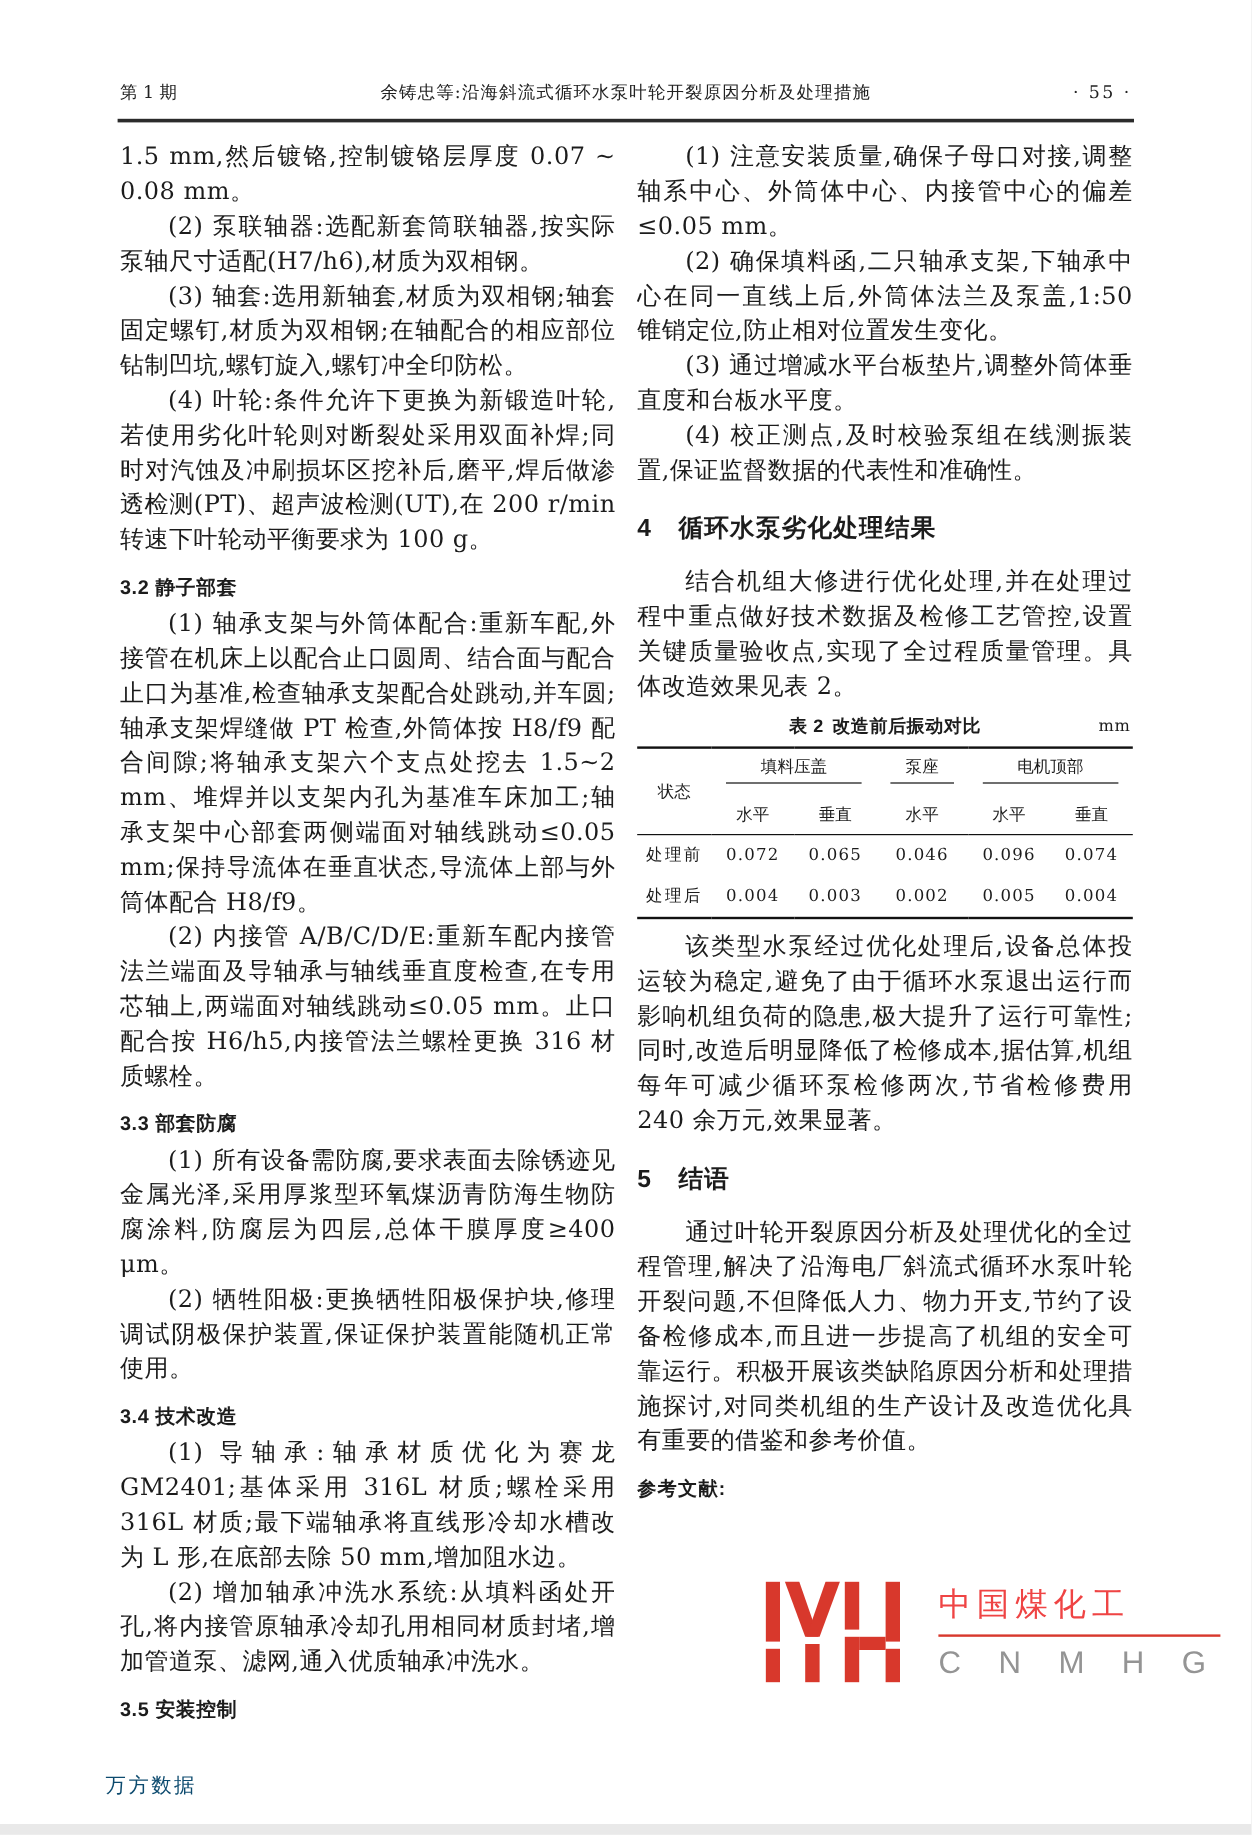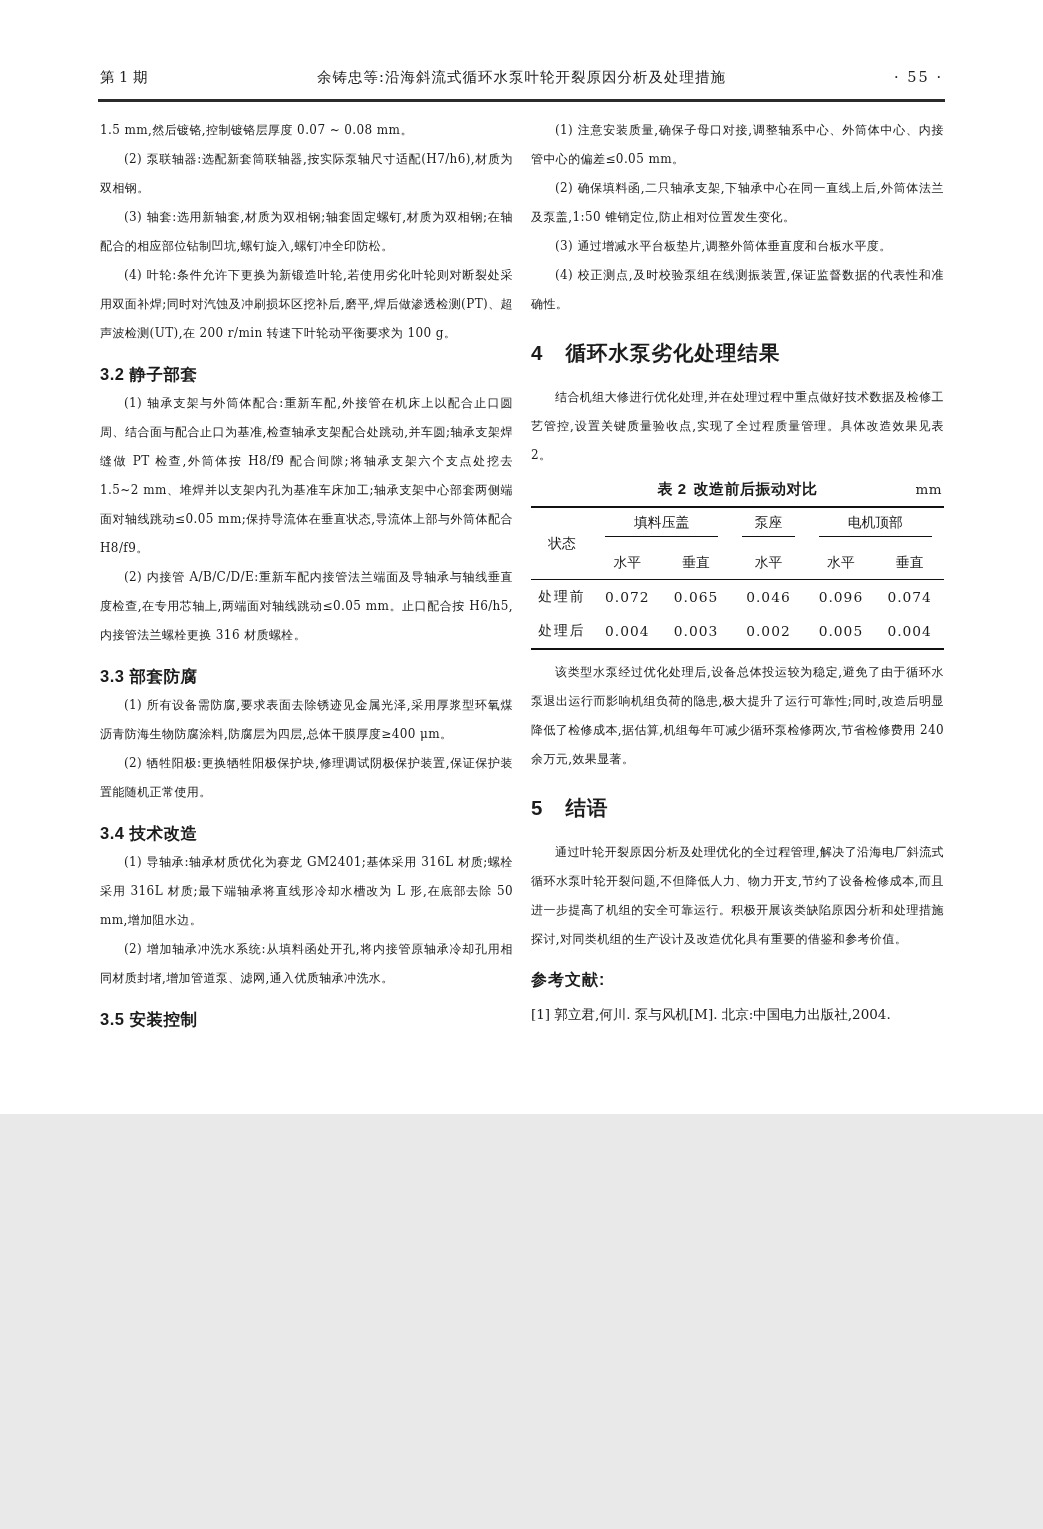--- a/index.html
+++ b/index.html
@@ -6,7 +6,7 @@
   html, body { background: #e9e9e9; }
   .page {
     position: relative;
-    width: 1043px; height: 1114px;
+    width: 1043px; height: 1520px;
     background: #ffffff;
     font-family: "DejaVu Serif", "Liberation Serif", serif;
     color: #1c1c1c;

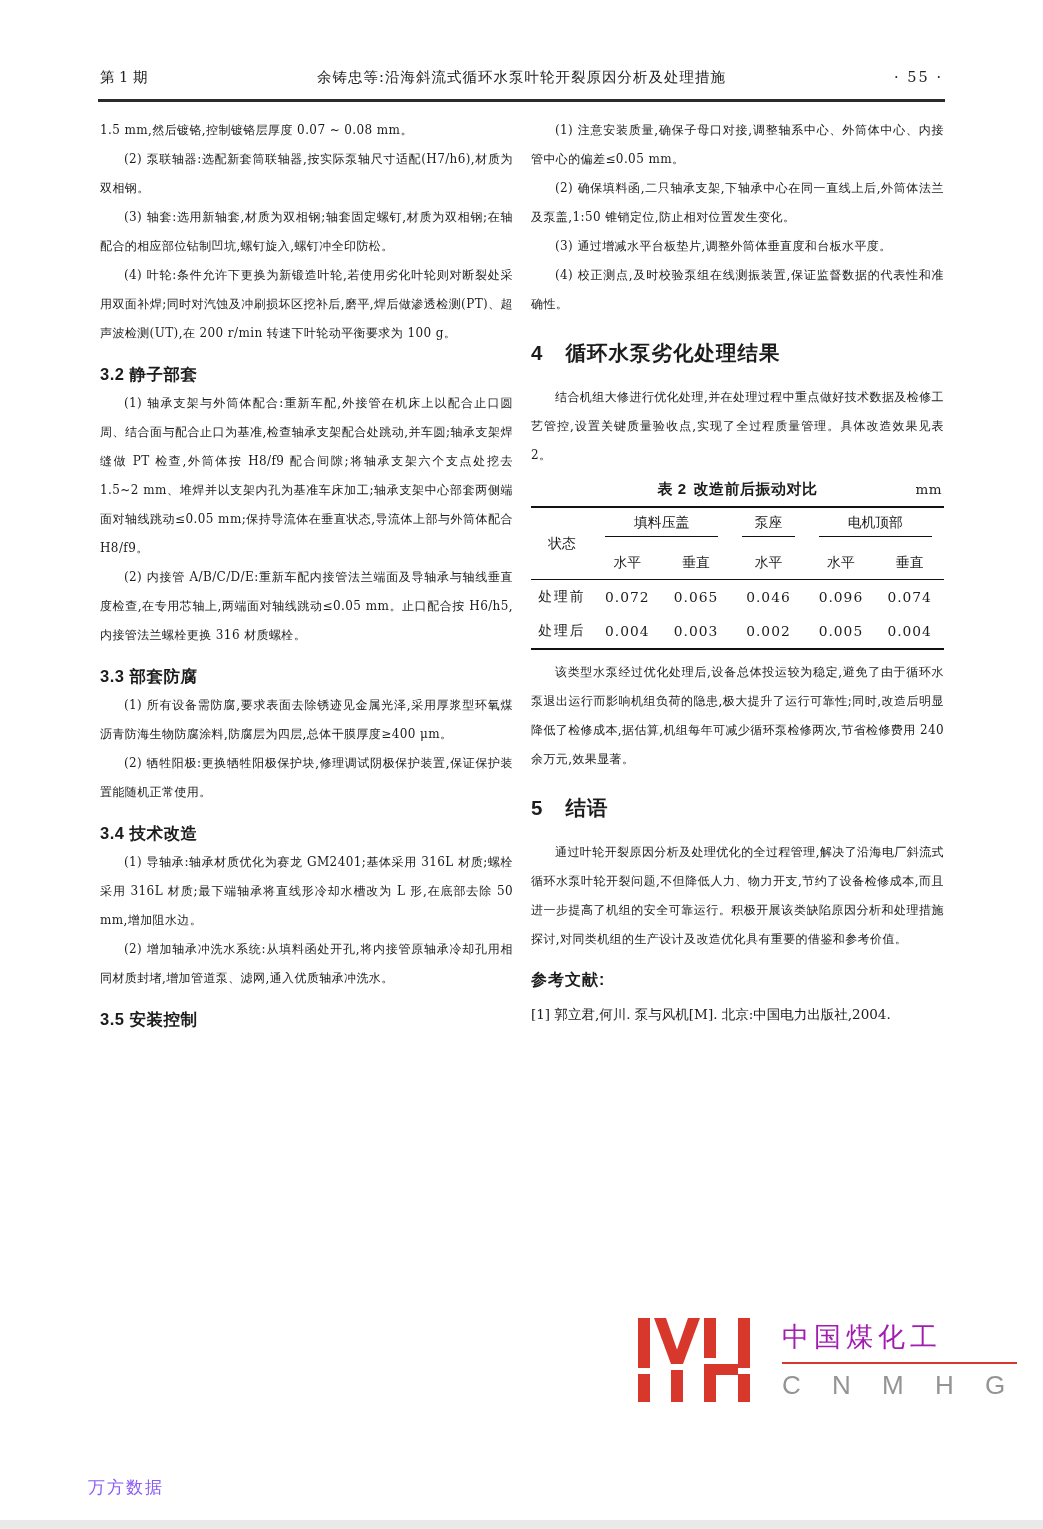--- a/index.html
+++ b/index.html
@@ -33,7 +33,7 @@
   }
   .col { width: 413px; }
   .para, .para-cont {
-    font-size: 12px; line-height: 29px;
+    font-size: 20px; line-height: 29px;
     text-align: justify; letter-spacing: 0.4px;
   }
   .para { text-indent: 2em; }

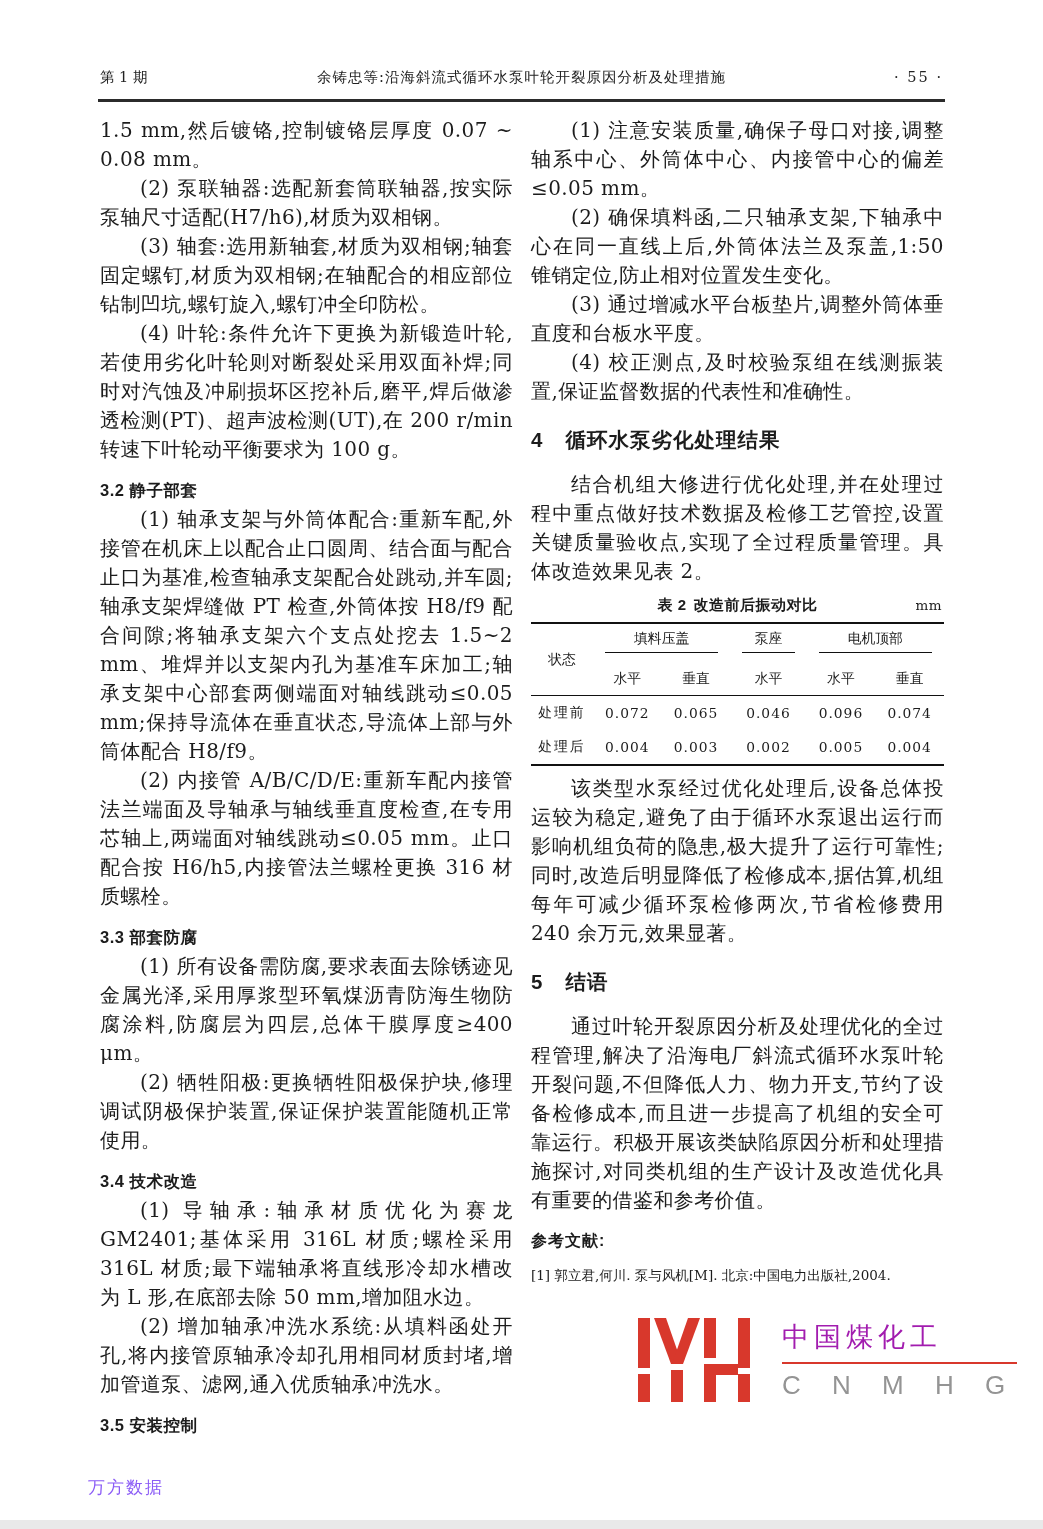--- a/index.html
+++ b/index.html
@@ -215,7 +215,6 @@
       <p class="para">通过叶轮开裂原因分析及处理优化的全过程管理,解决了沿海电厂斜流式循环水泵叶轮开裂问题,不但降低人力、物力开支,节约了设备检修成本,而且进一步提高了机组的安全可靠运行。积极开展该类缺陷原因分析和处理措施探讨,对同类机组的生产设计及改造优化具有重要的借鉴和参考价值。</p>
 
       <h3 class="refs-heading">参考文献:</h3>
-      <p class="reference">[1] 郭立君,何川. 泵与风机[M]. 北京:中国电力出版社,2004.</p>
     </section>
   </div>
 

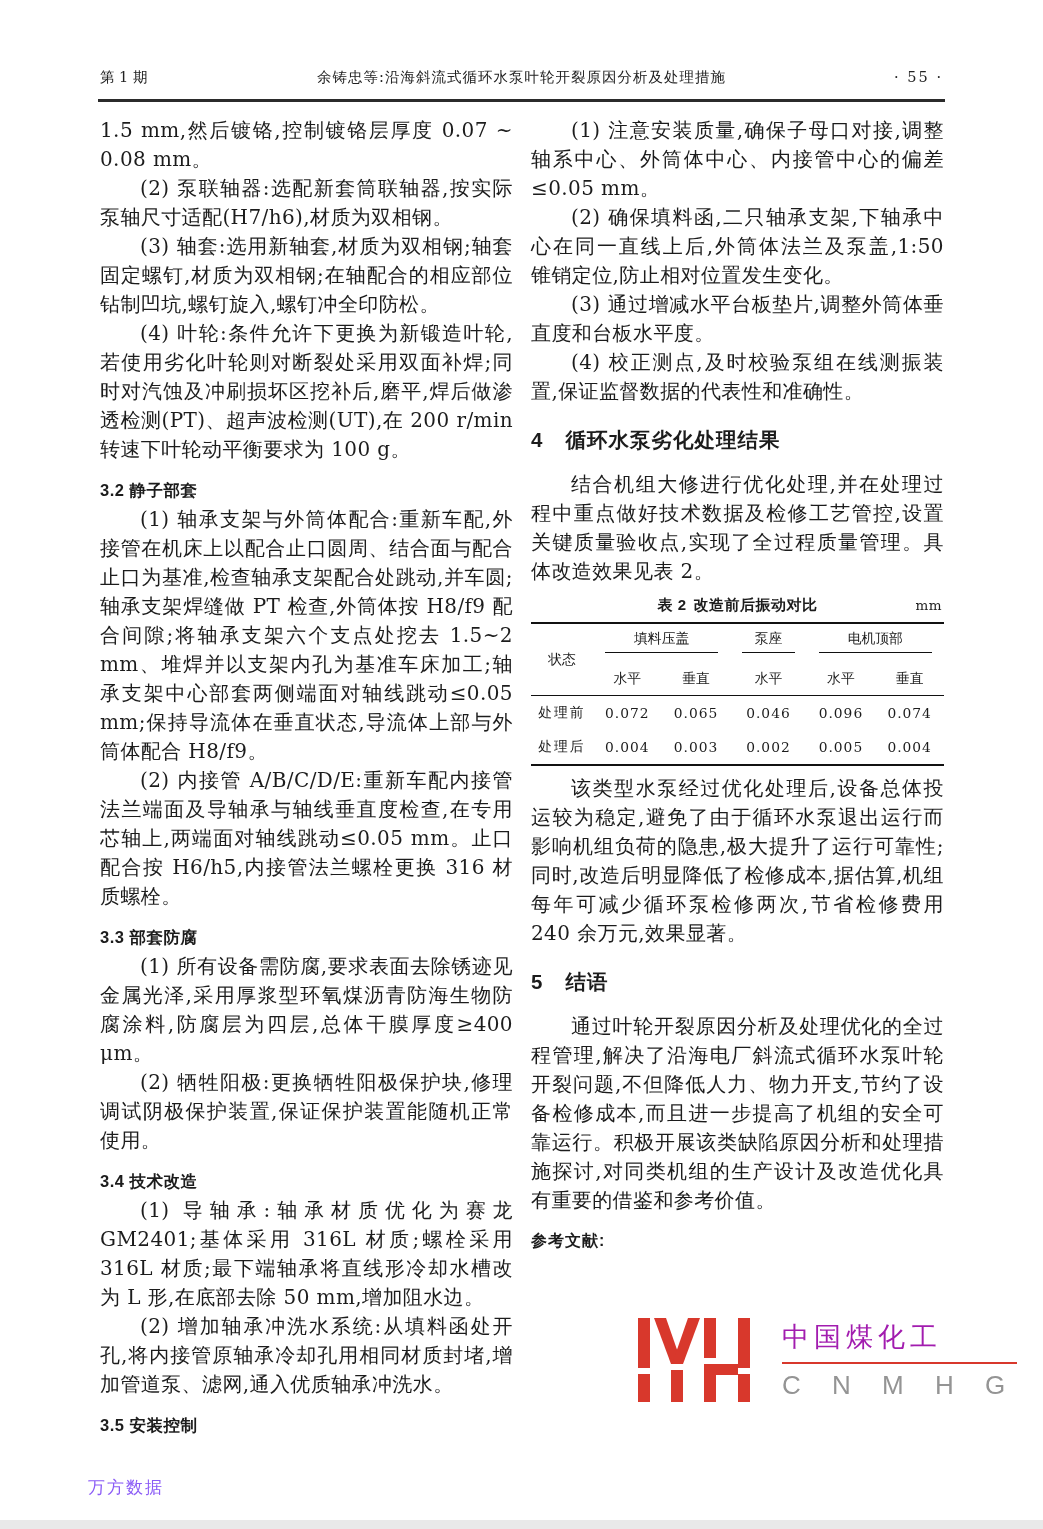--- a/index.html
+++ b/index.html
@@ -98,7 +98,7 @@
   .logo .wordmark { display: flex; flex-direction: column; }
   .logo .brand-cn {
     font-family: "Liberation Sans", sans-serif;
-    font-size: 27px; color: #a21caf; letter-spacing: 5px;
+    font-size: 27px; color: #ef4444; letter-spacing: 5px;
     padding-bottom: 7px; border-bottom: 2.5px solid #d8382c;
   }
   .logo .brand-en {

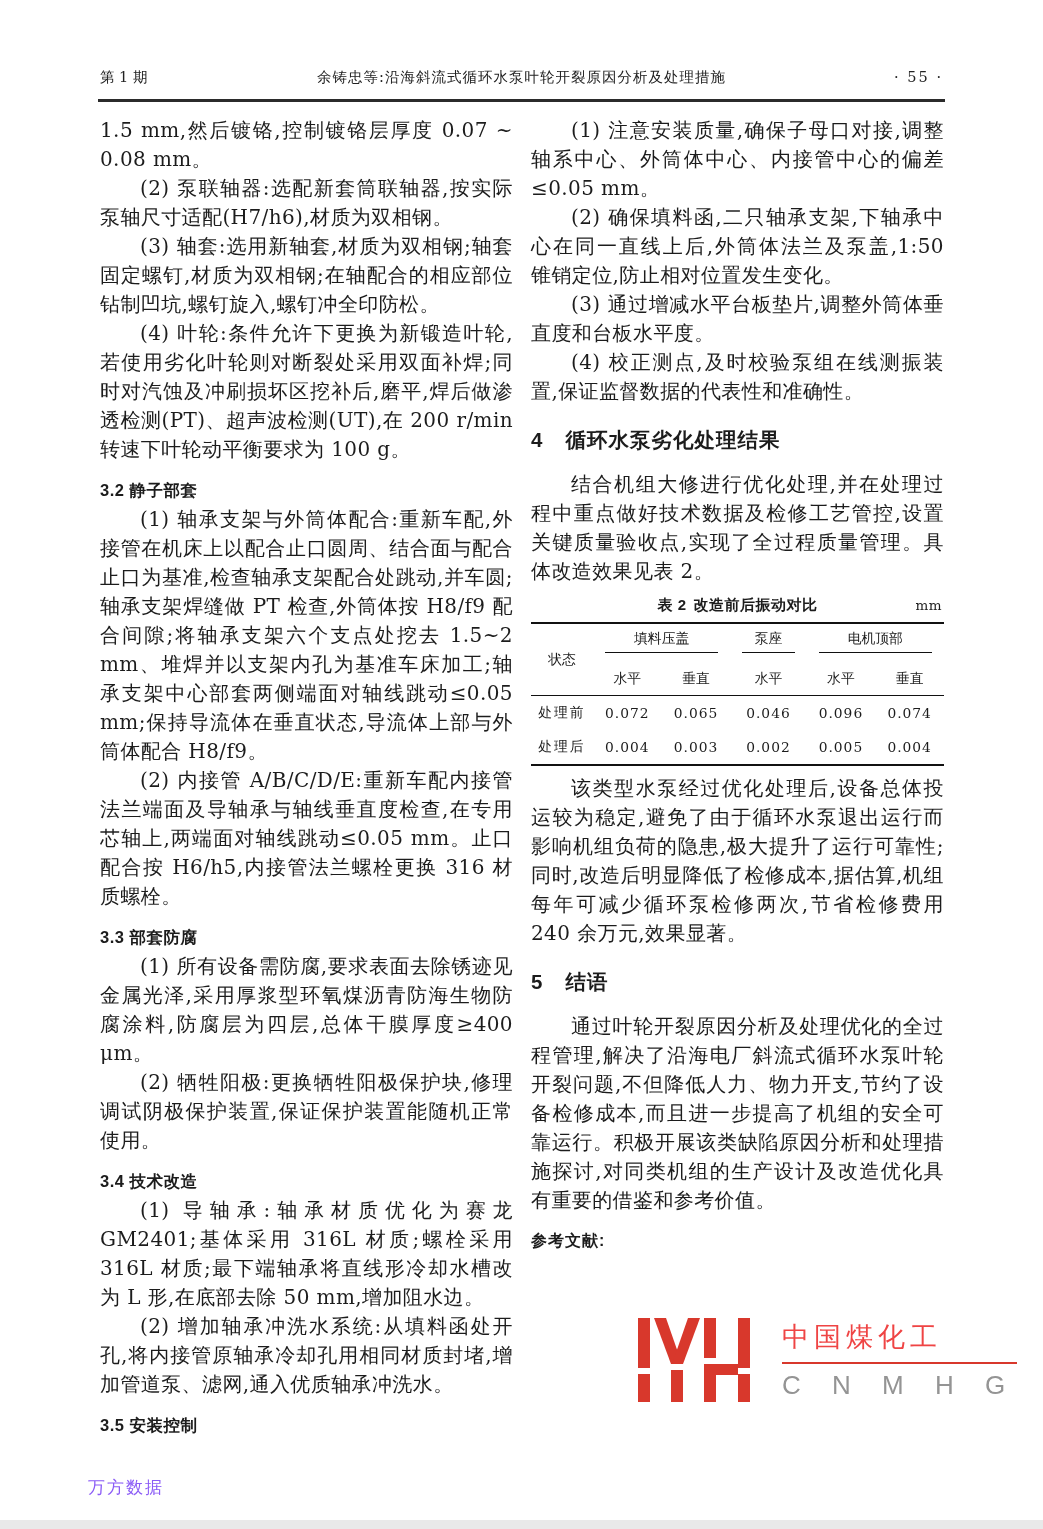--- a/index.html
+++ b/index.html
@@ -110,7 +110,7 @@
   .watermark {
     position: absolute; left: 88px; top: 1476px;
     font-family: "Liberation Sans", sans-serif;
-    font-size: 17px; color: #8b5cf6; letter-spacing: 2px;
+    font-size: 17px; color: #0c4a6e; letter-spacing: 2px;
   }
 </style>
 </head>

